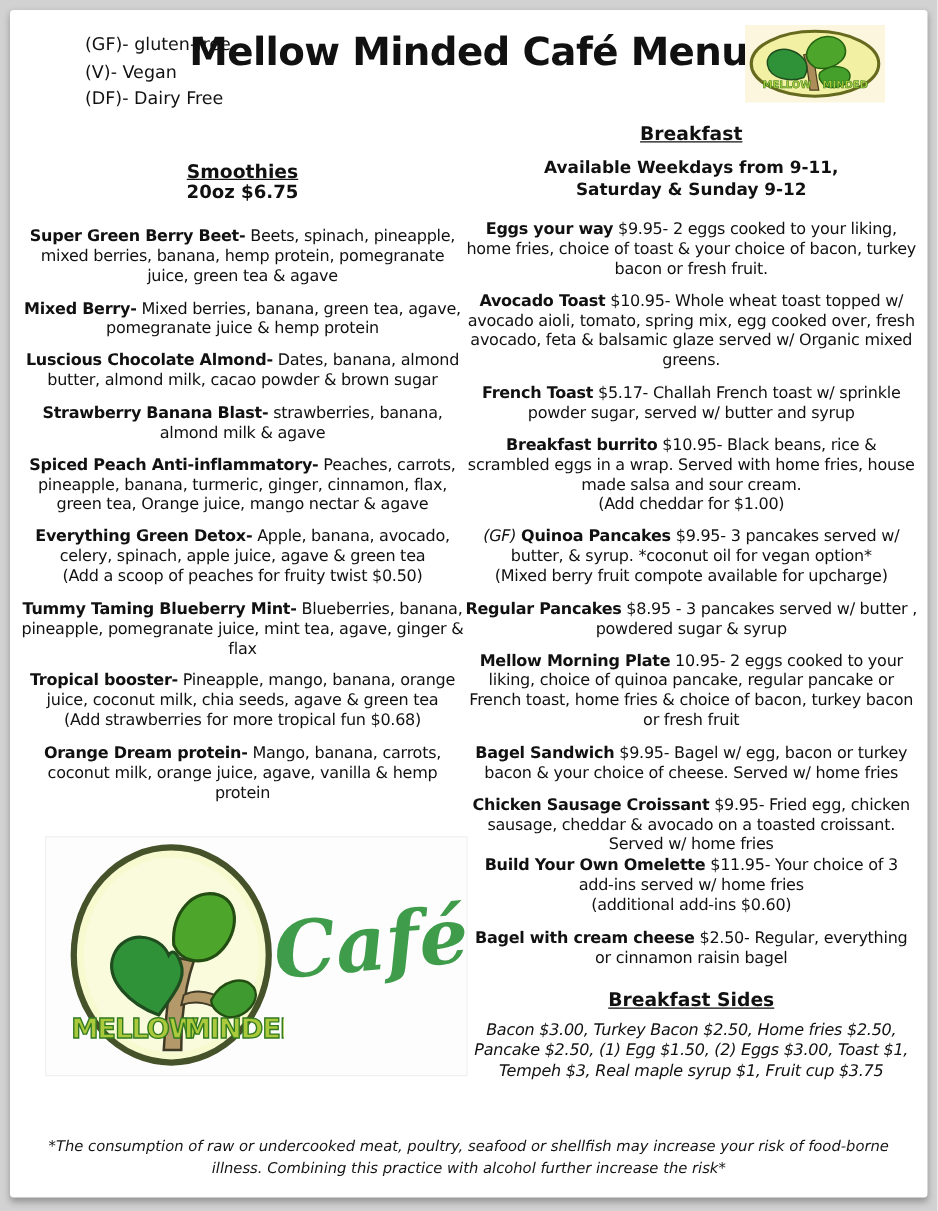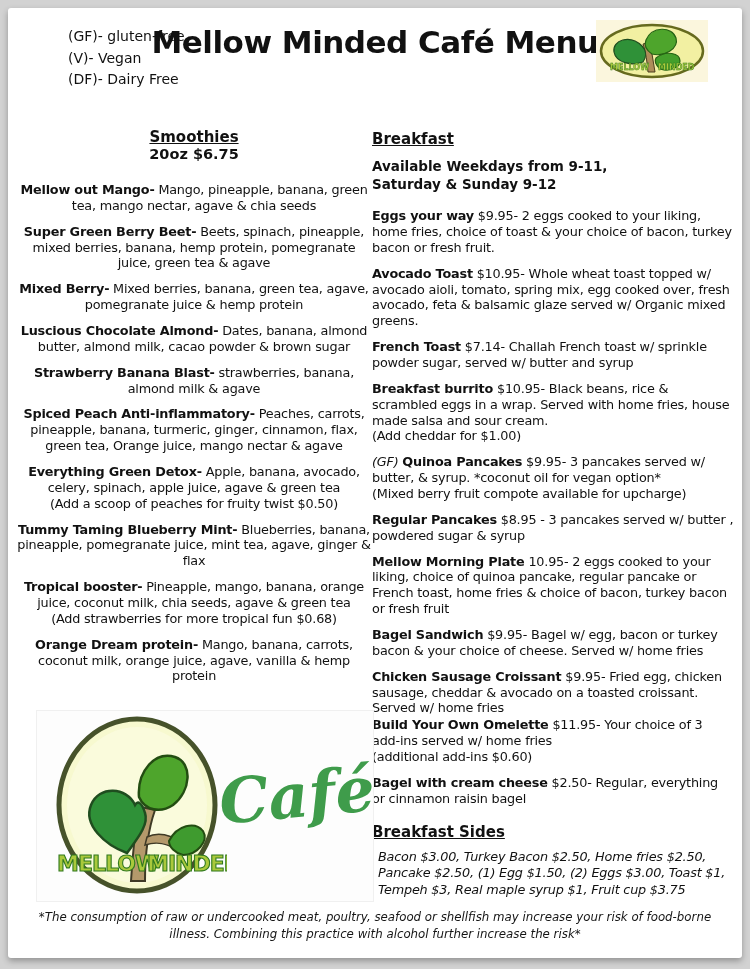--- a/index.html
+++ b/index.html
@@ -15,7 +15,7 @@
   
   .columns { display:flex; padding:0 8px; }
   .col-left  { width:356px; padding-top:30px; text-align:center; }
-  .col-right { width:362px; text-align:left;margin-top:32px; }
+  .col-right { width:362px; text-align:center; }
 
   .heading { font-weight:bold; text-decoration:underline; font-size:15px; }
   .subhead { font-weight:bold; font-size:14.5px; margin-bottom:20px; }

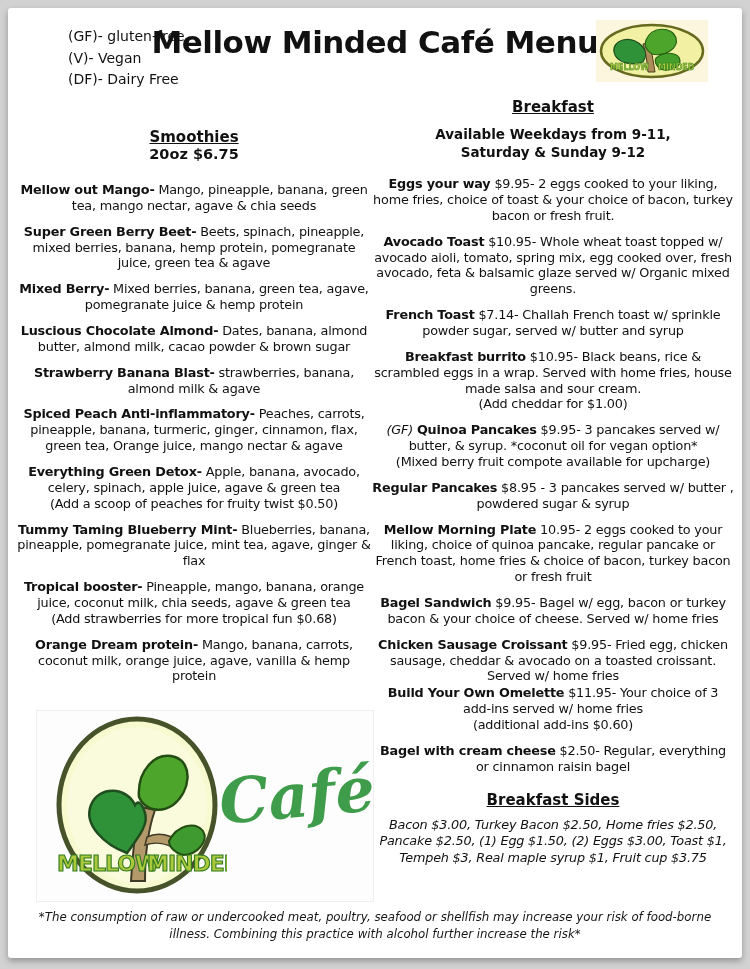--- a/index.html
+++ b/index.html
@@ -69,7 +69,6 @@
       <div class="heading">Smoothies</div>
       <div class="subhead">20oz $6.75</div>
 
-      <div class="item"><b>Mellow out Mango-</b><span> Mango, pineapple, banana, green tea, mango nectar, agave &amp; chia seeds</span></div>
       <div class="item"><b>Super Green Berry Beet-</b><span> Beets, spinach, pineapple, mixed berries, banana, hemp protein, pomegranate juice, green tea &amp; agave</span></div>
       <div class="item"><b>Mixed Berry-</b><span> Mixed berries, banana, green tea, agave, pomegranate juice &amp; hemp protein</span></div>
       <div class="item"><b>Luscious Chocolate Almond-</b><span> Dates, banana, almond butter, almond milk, cacao powder &amp; brown sugar</span></div>

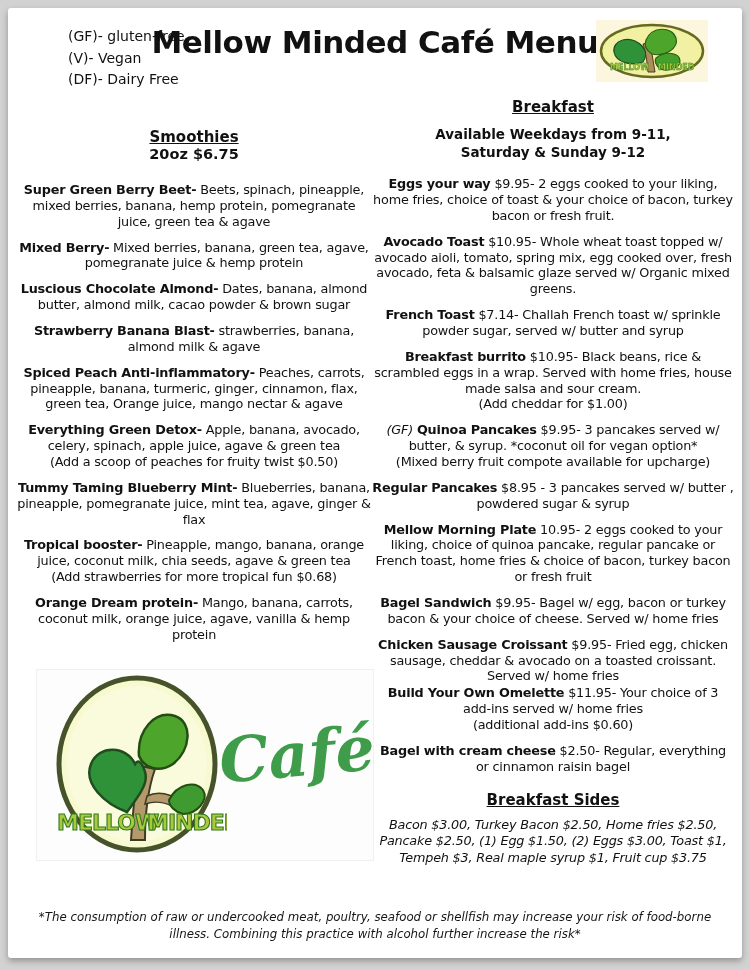--- a/index.html
+++ b/index.html
@@ -104,7 +104,7 @@
 
       <div class="item"><b>Eggs your way</b><span> $9.95- 2 eggs cooked to your liking, home fries, choice of toast &amp; your choice of bacon, turkey bacon or fresh fruit.</span></div>
       <div class="item"><b>Avocado Toast</b><span> $10.95- Whole wheat toast topped w/ avocado aioli, tomato, spring mix, egg cooked over, fresh avocado, feta &amp; balsamic glaze served w/ Organic mixed greens.</span></div>
-      <div class="item"><b>French Toast</b><span> $7.14- Challah French toast w/ sprinkle powder sugar, served w/ butter and syrup</span></div>
+      <div class="item"><b>French Toast</b><span> $5.17- Challah French toast w/ sprinkle powder sugar, served w/ butter and syrup</span></div>
       <div class="item"><b>Breakfast burrito</b><span> $10.95- Black beans, rice &amp; scrambled eggs in a wrap. Served with home fries, house made salsa and sour cream.</span><div class="note">(Add cheddar for $1.00)</div></div>
       <div class="item"><i>(GF) </i><b>Quinoa Pancakes</b><span> $9.95- 3 pancakes served w/ butter, &amp; syrup. *coconut oil for vegan option*</span><div class="note">(Mixed berry fruit compote available for upcharge)</div></div>
       <div class="item"><b>Regular Pancakes</b><span> $8.95 - 3 pancakes served w/ butter , powdered sugar &amp; syrup</span></div>

